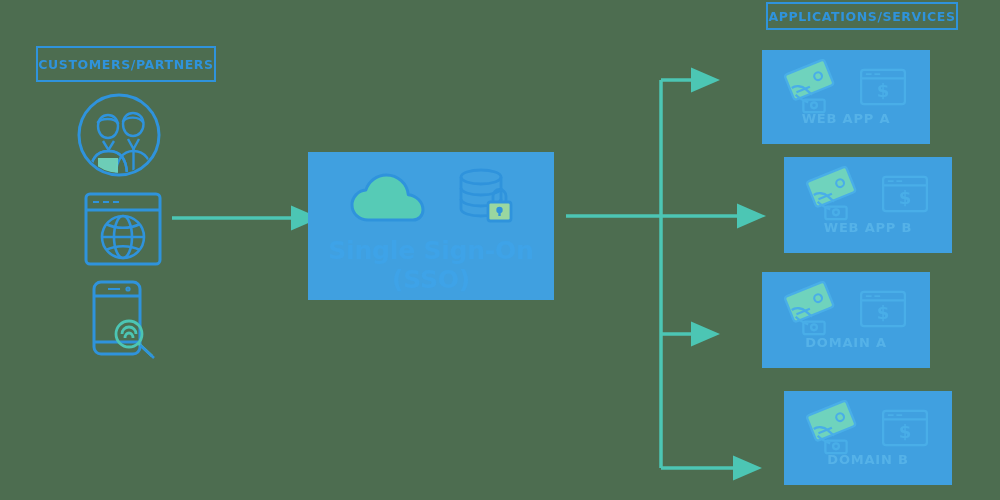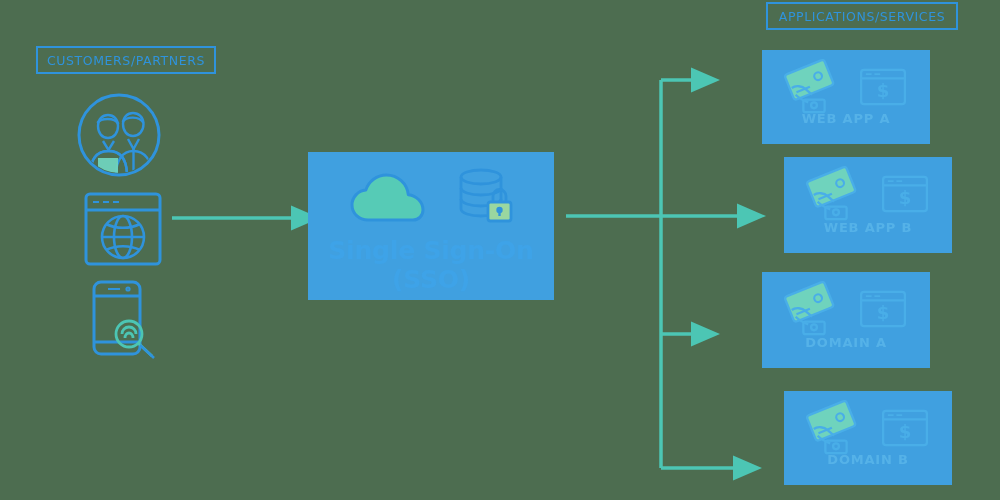--- a/index.html
+++ b/index.html
@@ -33,7 +33,7 @@
   }
   .chip span {
     color: #2f93dc;
-    font-weight: normal;
+    font-weight: bold;
     font-size: 12.5px;
     letter-spacing: 0.6px;
     white-space: nowrap;

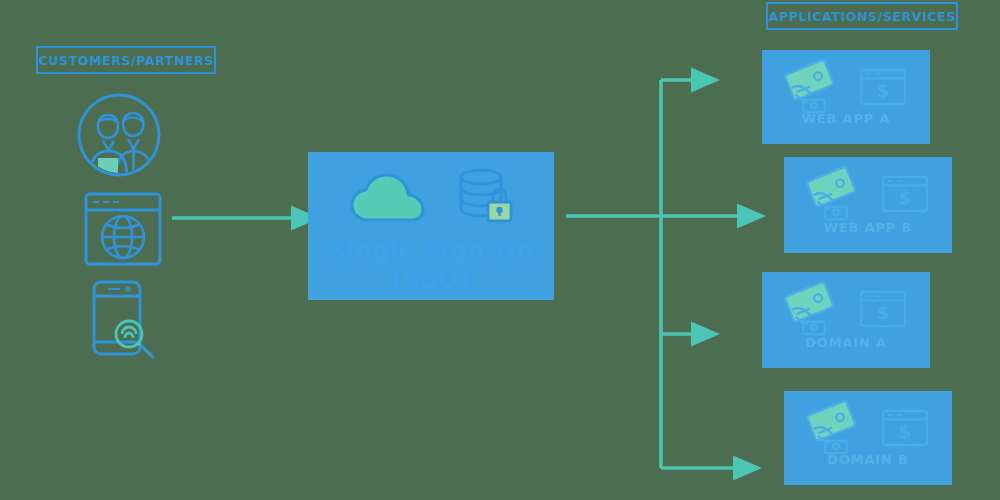--- a/index.html
+++ b/index.html
@@ -39,7 +39,7 @@
     white-space: nowrap;
     font-family: "DejaVu Sans", sans-serif;
   }
-  #chip-customers { left: 36px; top: 46px; width: 180px; height: 28px; }
+  #chip-customers { left: 36px; top: 46px; width: 180px; height: 36px; }
   #chip-applications { left: 766px; top: 2px; width: 192px; height: 28px; }
 
   

